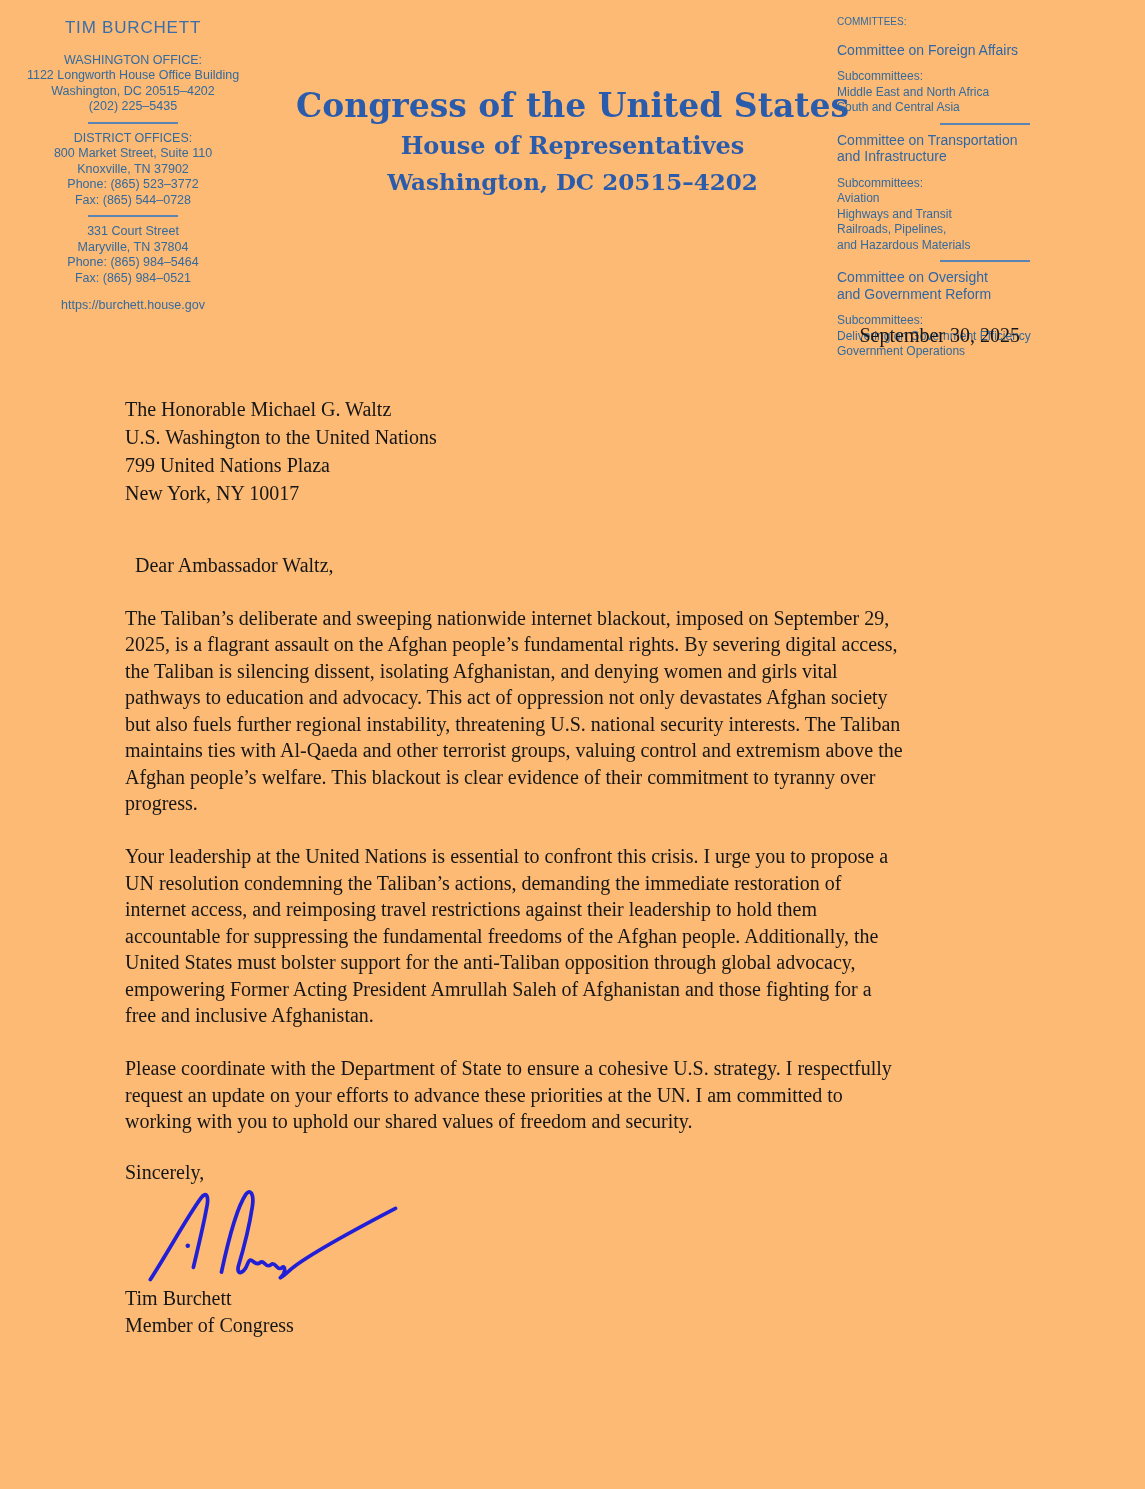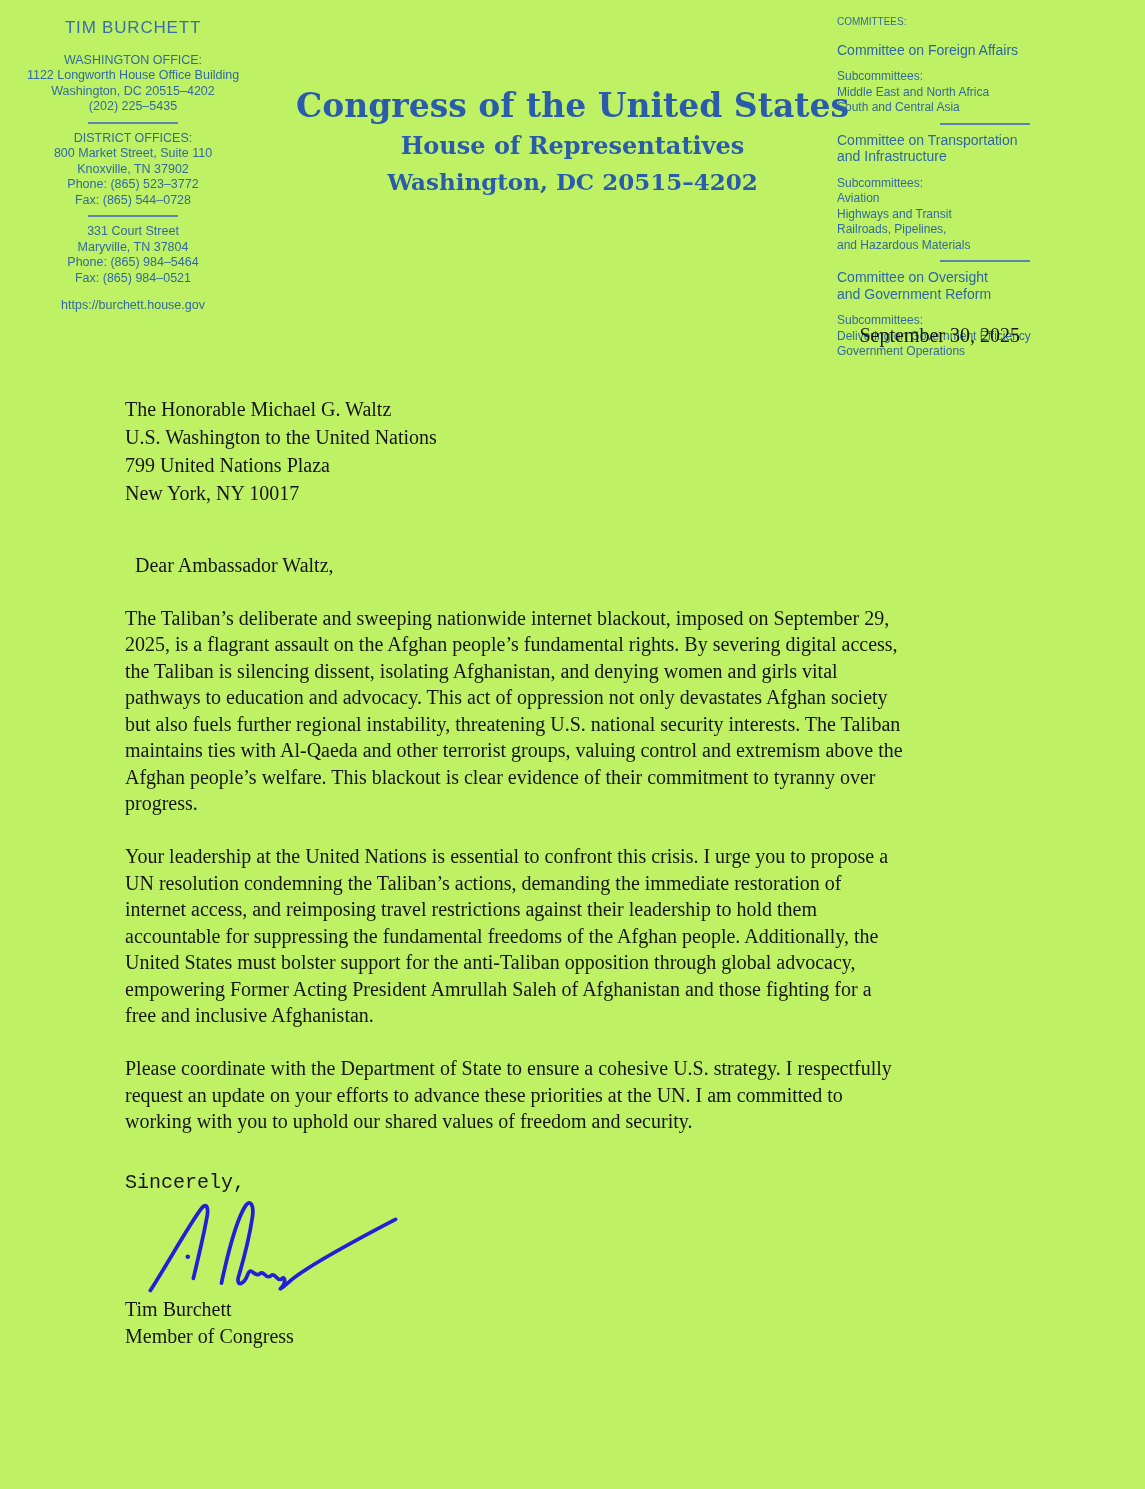--- a/index.html
+++ b/index.html
@@ -6,7 +6,7 @@
   .page {
     position:relative;
     width:1145px; height:1489px;
-    background:#bef264;
+    background:#fdba74;
     font-family:"Liberation Serif", serif;
     color:#161616;
     overflow:hidden;

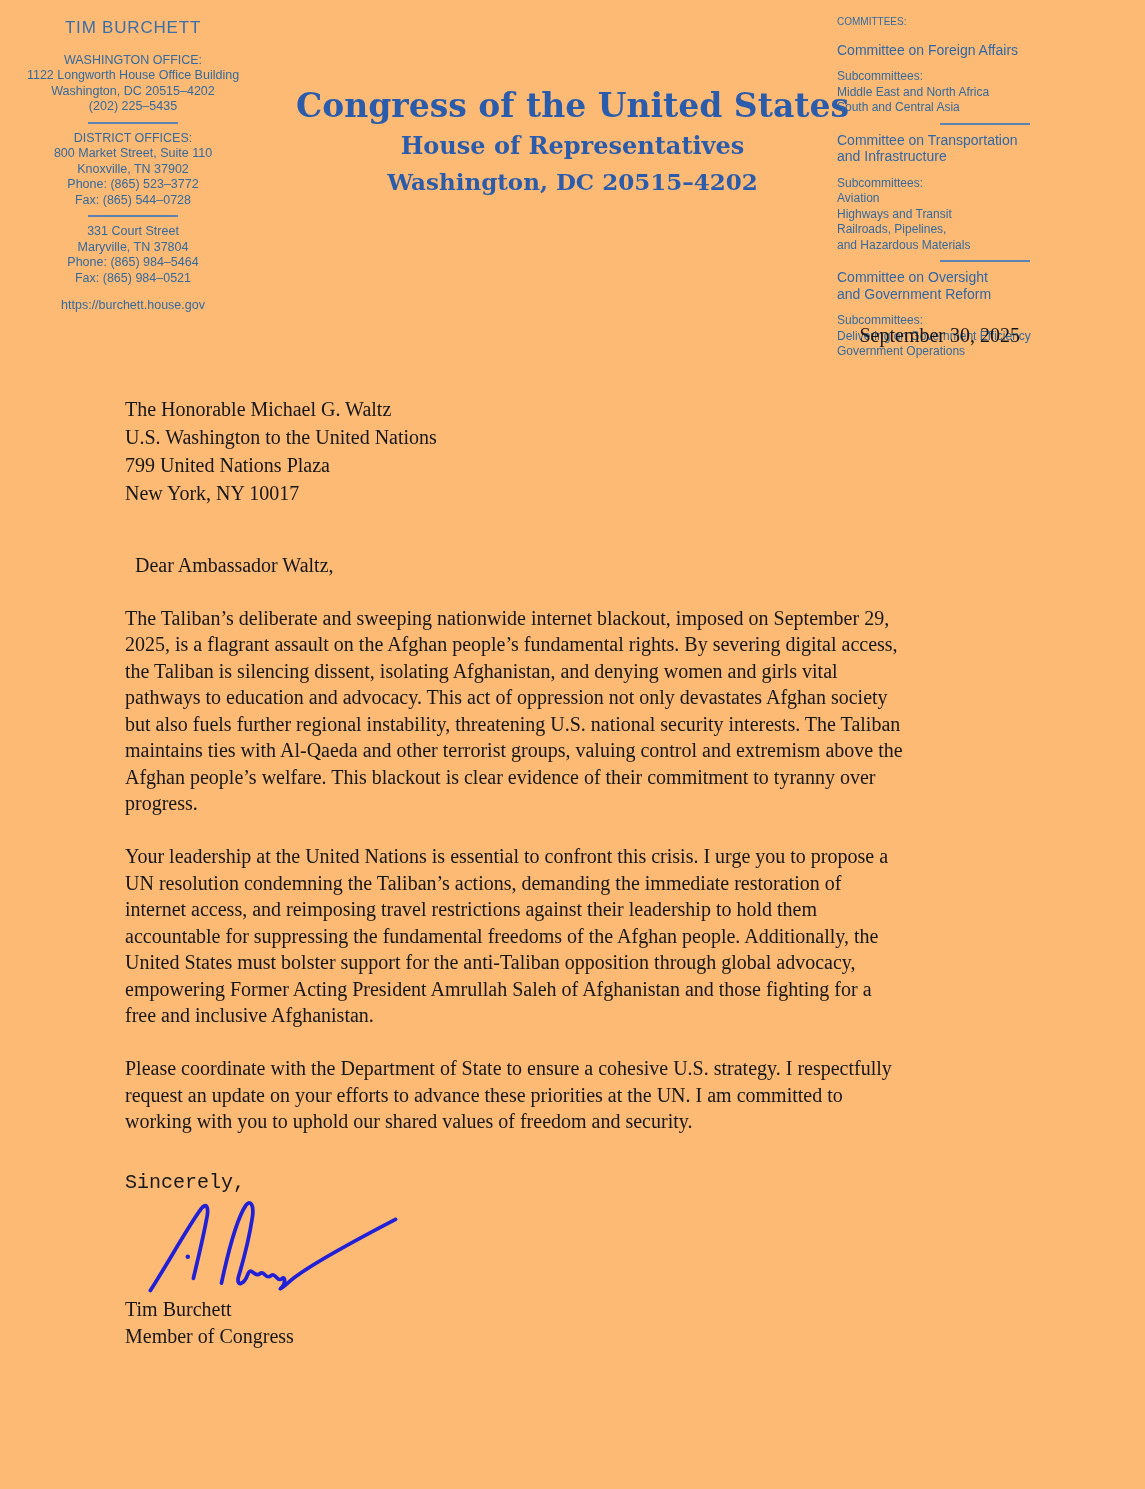--- a/index.html
+++ b/index.html
@@ -60,7 +60,7 @@
   .recipient { margin-top:46px; line-height:28px; }
   .salutation { margin-top:45px;margin-left:10px; }
   .para { margin:26.5px 0 0 0; white-space:pre-line; }
-  .closing { margin-top:35px;font-family:Liberation Mono, monospace; }
+  .closing { margin-top:24px; }
   .signature-wrap { margin:3px 0 0 16px; height:97px; }
   .signer-name, .signer-title { line-height:27px; }
 

